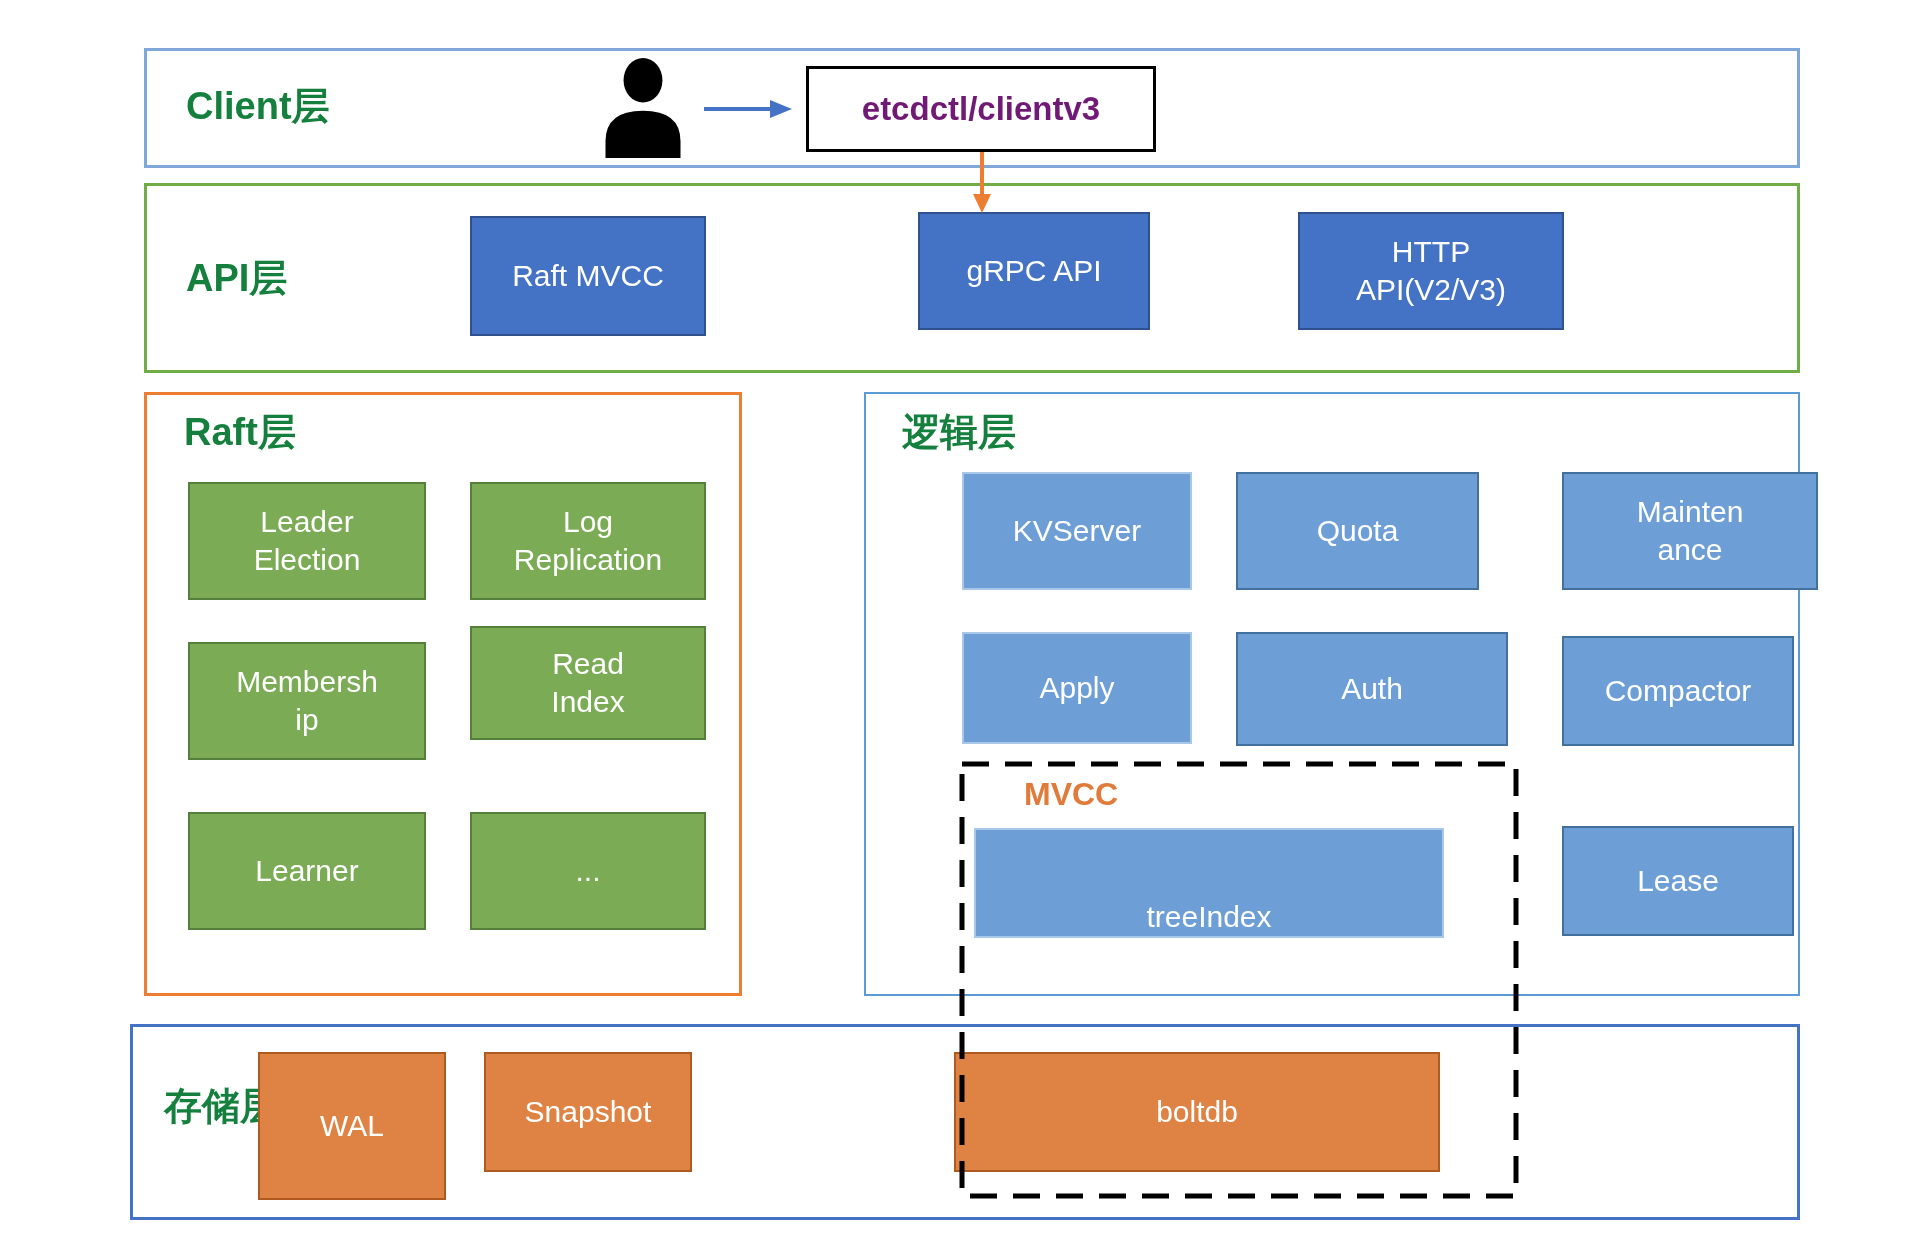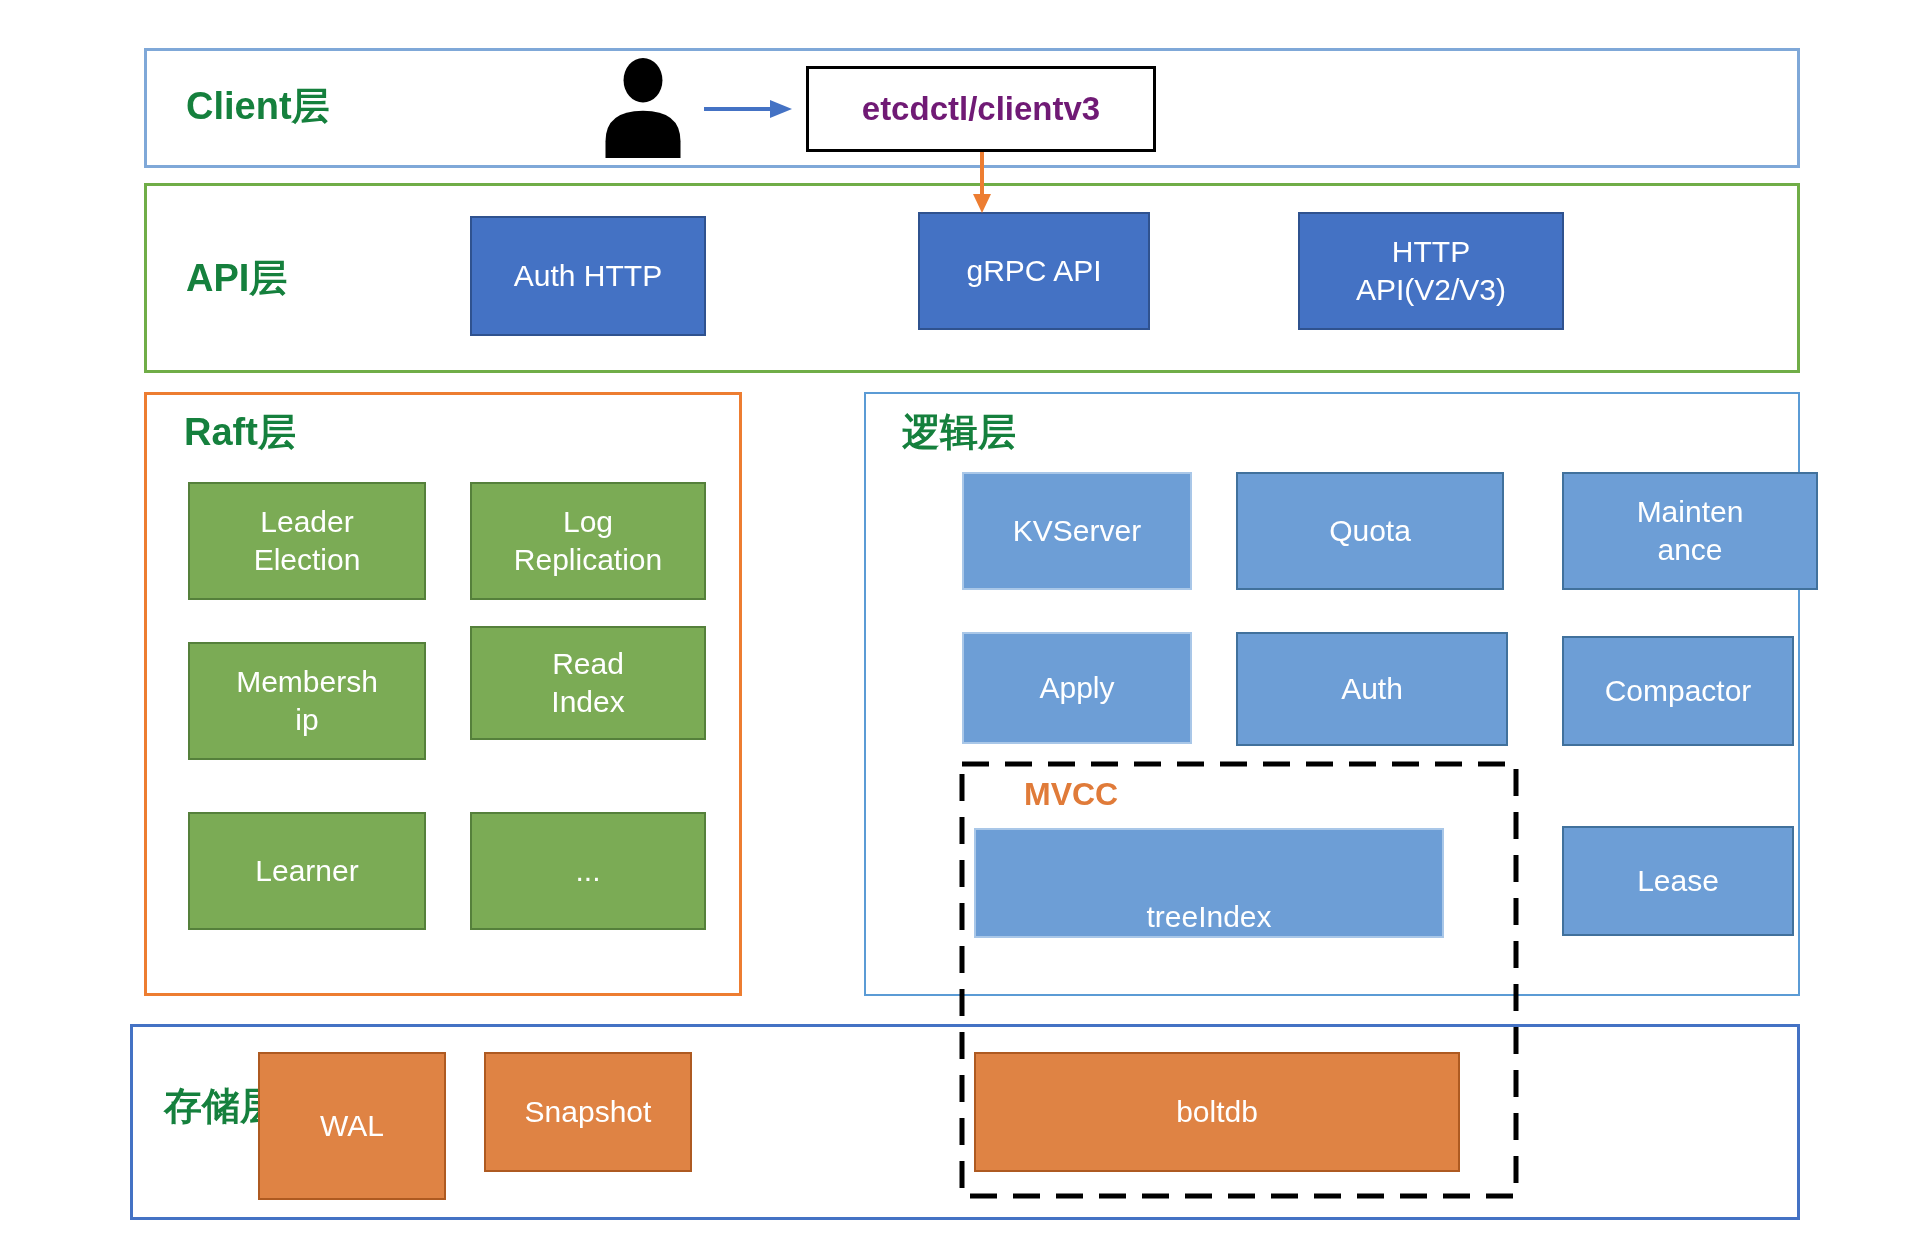--- a/index.html
+++ b/index.html
@@ -71,7 +71,7 @@
   <div class="layer-title" style="left:186px;top:258px;">API层</div>
 
   <div class="box blue-dark" style="left:470px;top:216px;width:236px;height:120px;">
-    <span class="wrap">Auth HTTP</span>
+    <span class="wrap">Raft MVCC</span>
   </div>
   <div class="box blue-dark" style="left:918px;top:212px;width:232px;height:118px;">
     <span class="wrap">gRPC API</span>

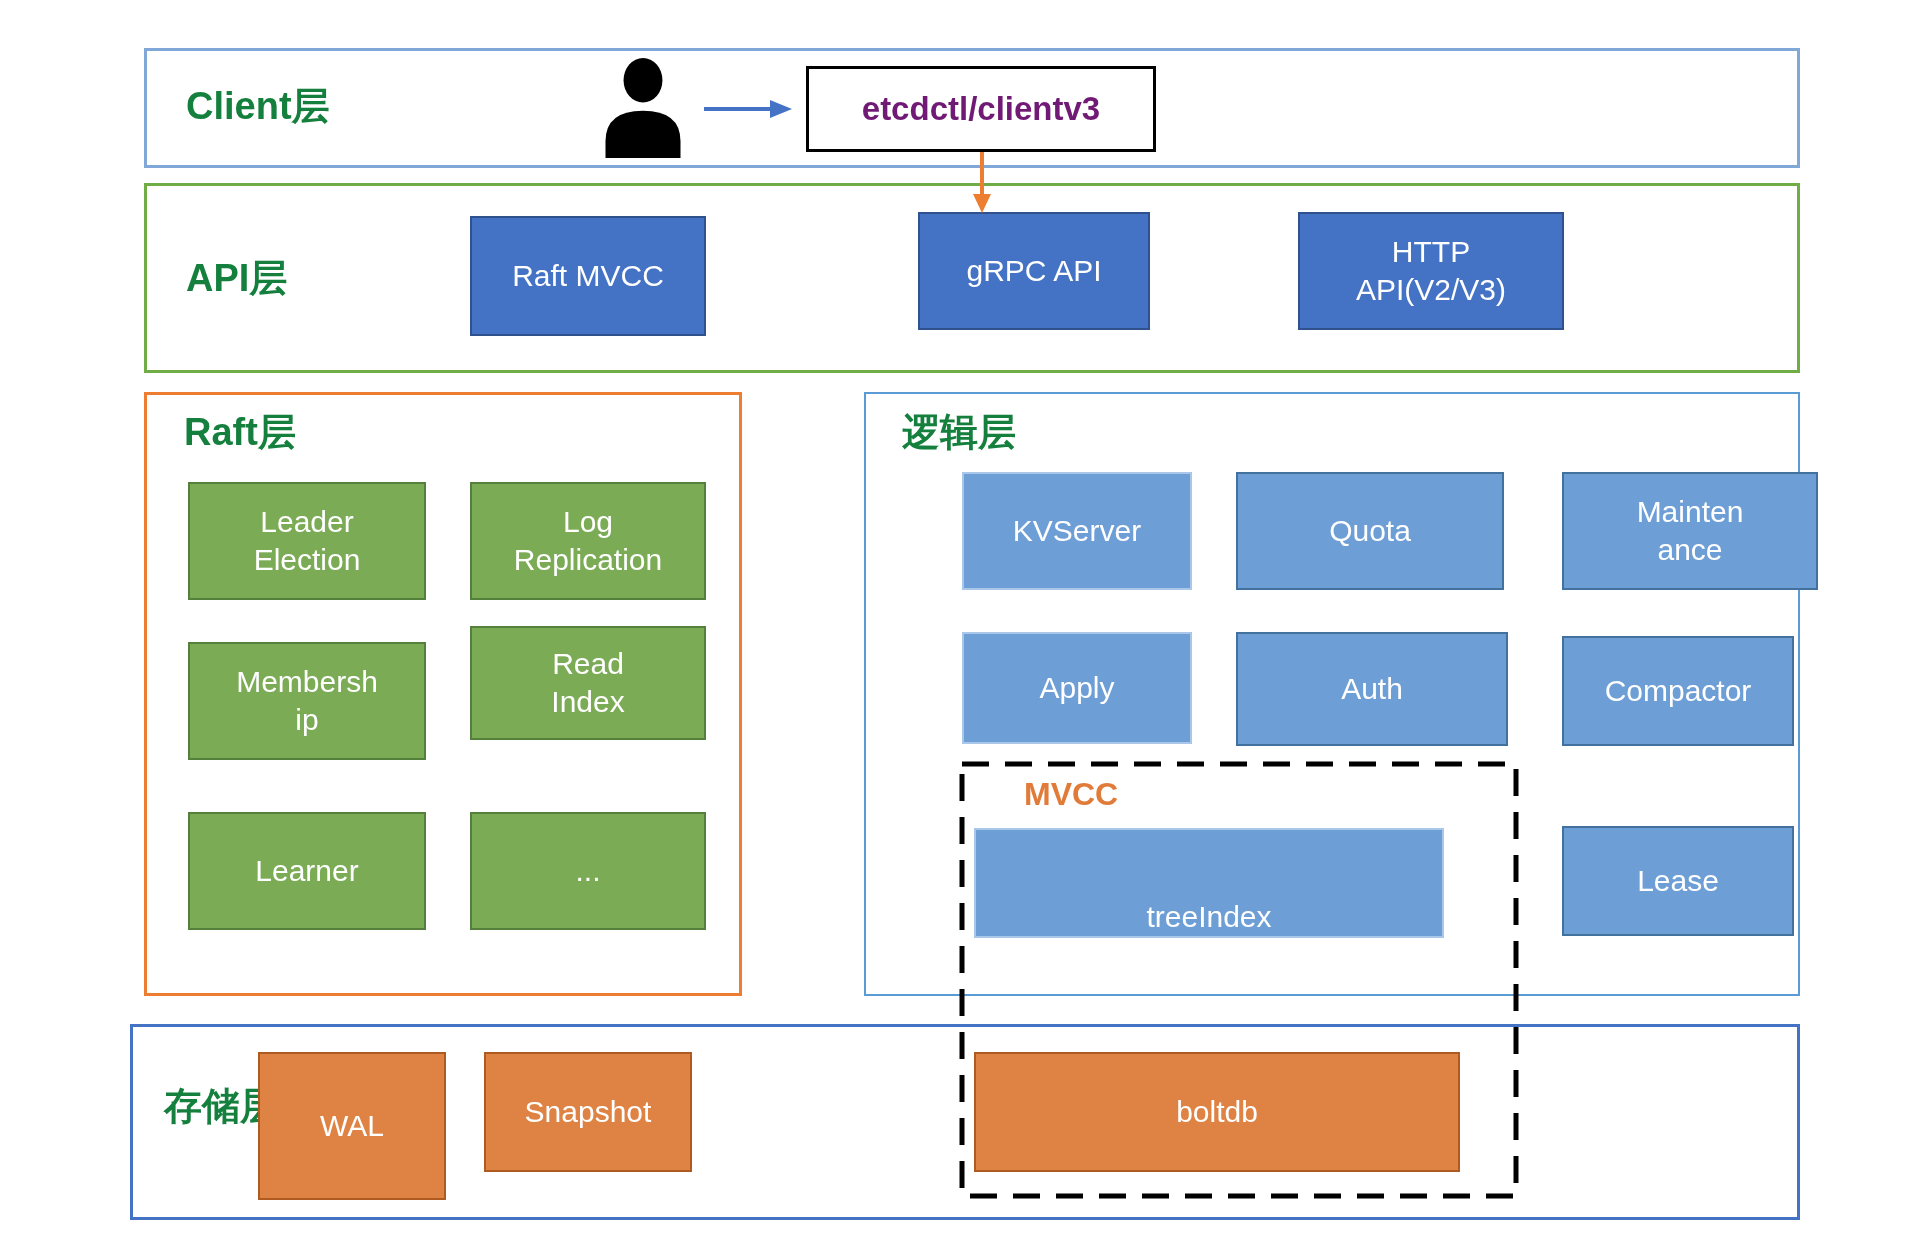--- a/index.html
+++ b/index.html
@@ -108,7 +108,7 @@
   <div class="box blue-light plain" style="left:962px;top:472px;width:230px;height:118px;">
     <span class="wrap">KVServer</span>
   </div>
-  <div class="box blue-light" style="left:1236px;top:472px;width:268px;height:118px;">
+  <div class="box blue-light" style="left:1236px;top:472px;width:243px;height:118px;">
     <span class="wrap">Quota</span>
   </div>
   <div class="box blue-light" style="left:1562px;top:472px;width:256px;height:118px;">

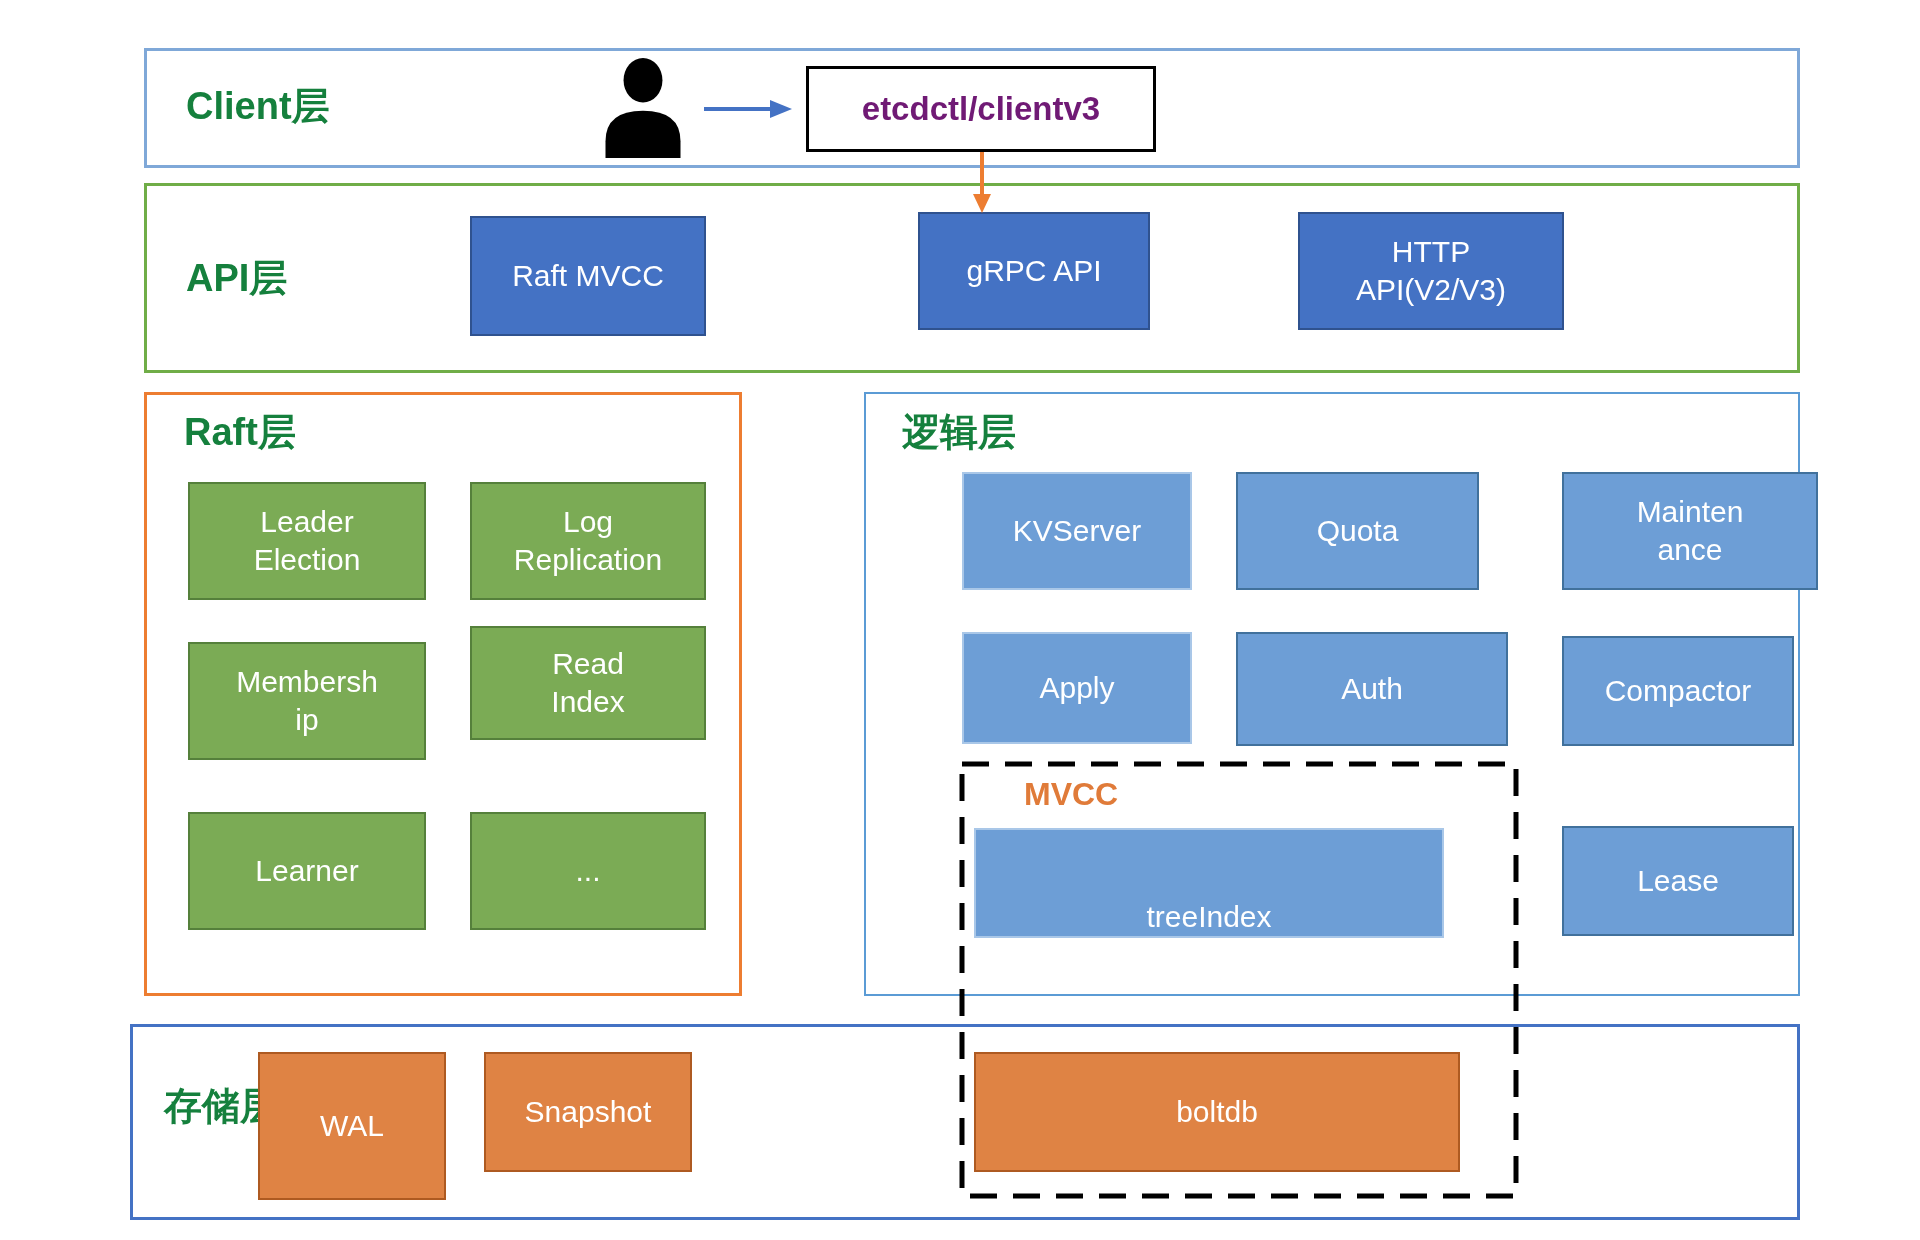--- a/index.html
+++ b/index.html
@@ -148,7 +148,7 @@
   <div class="box orange" style="left:484px;top:1052px;width:208px;height:120px;">
     <span class="wrap">Snapshot</span>
   </div>
-  <div class="box orange" style="left:974px;top:1052px;width:486px;height:120px;z-index:4;justify-content:center;">
+  <div class="box orange" style="left:954px;top:1052px;width:486px;height:120px;z-index:4;justify-content:center;">
     <span class="wrap">boltdb</span>
   </div>
 

